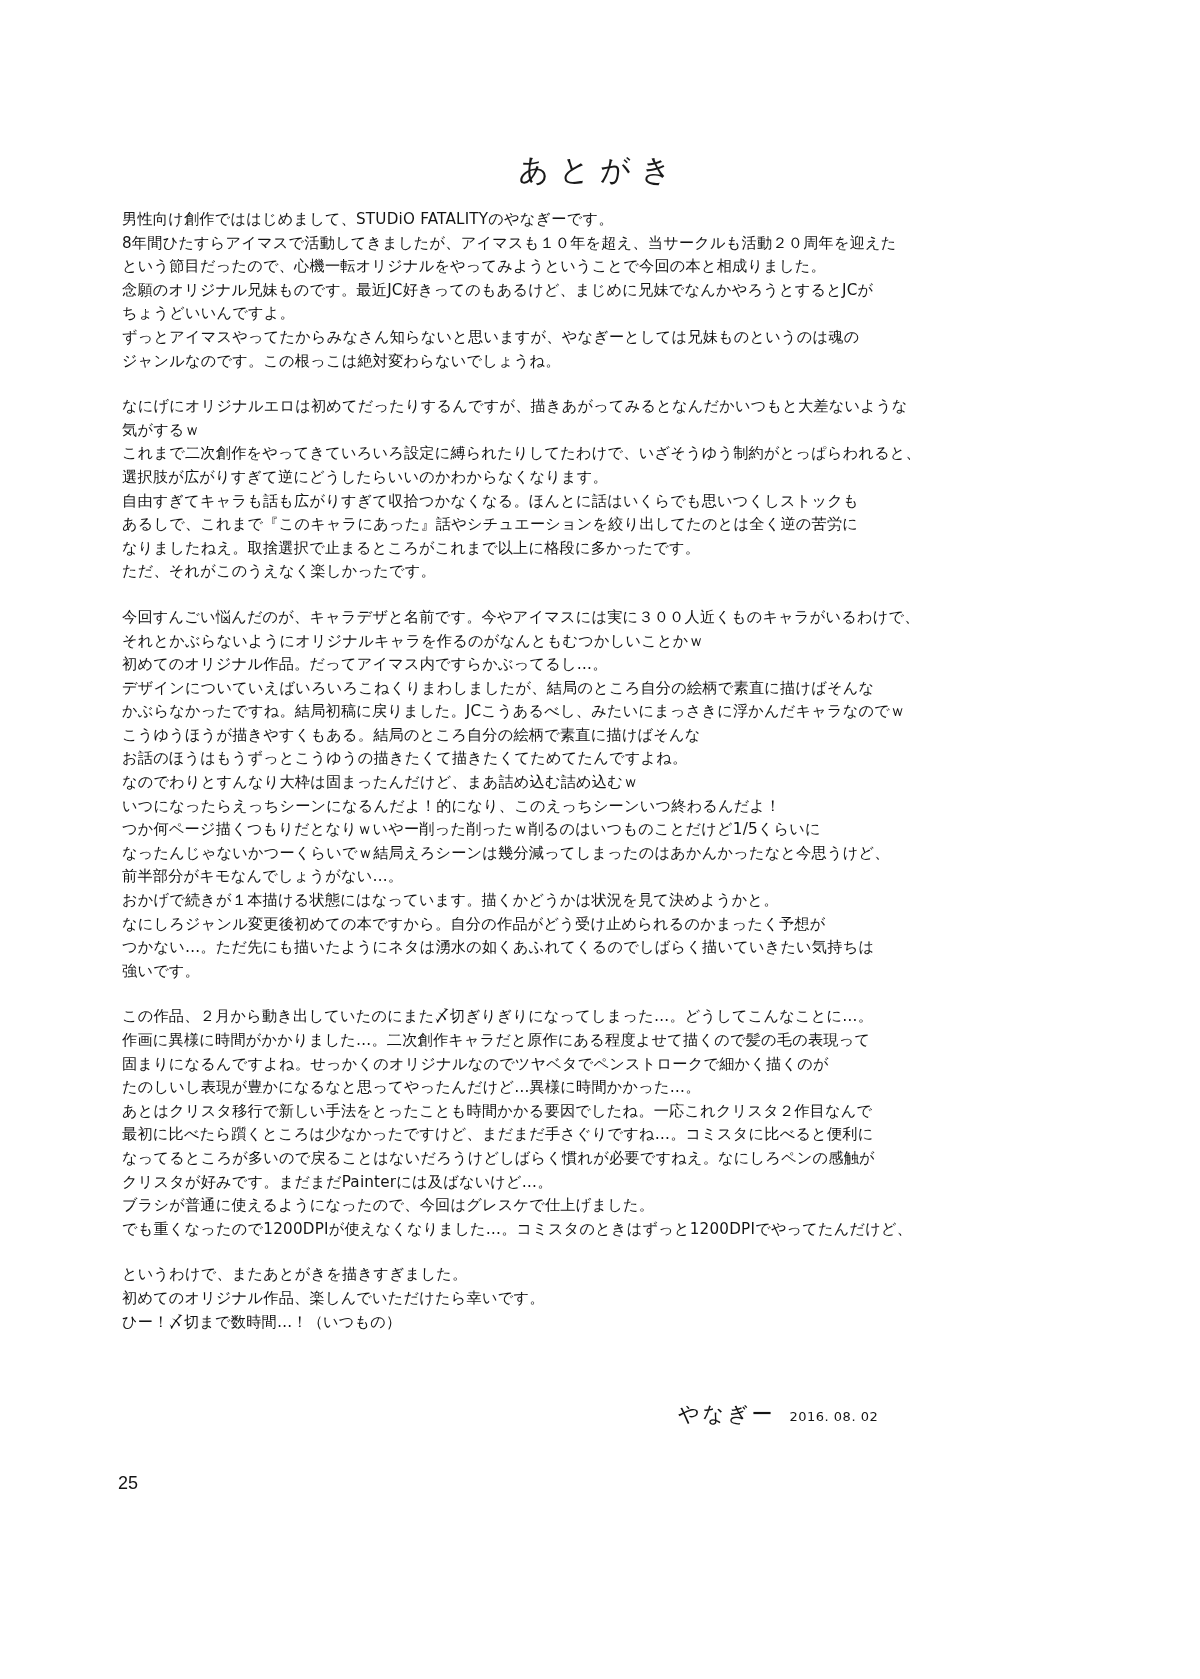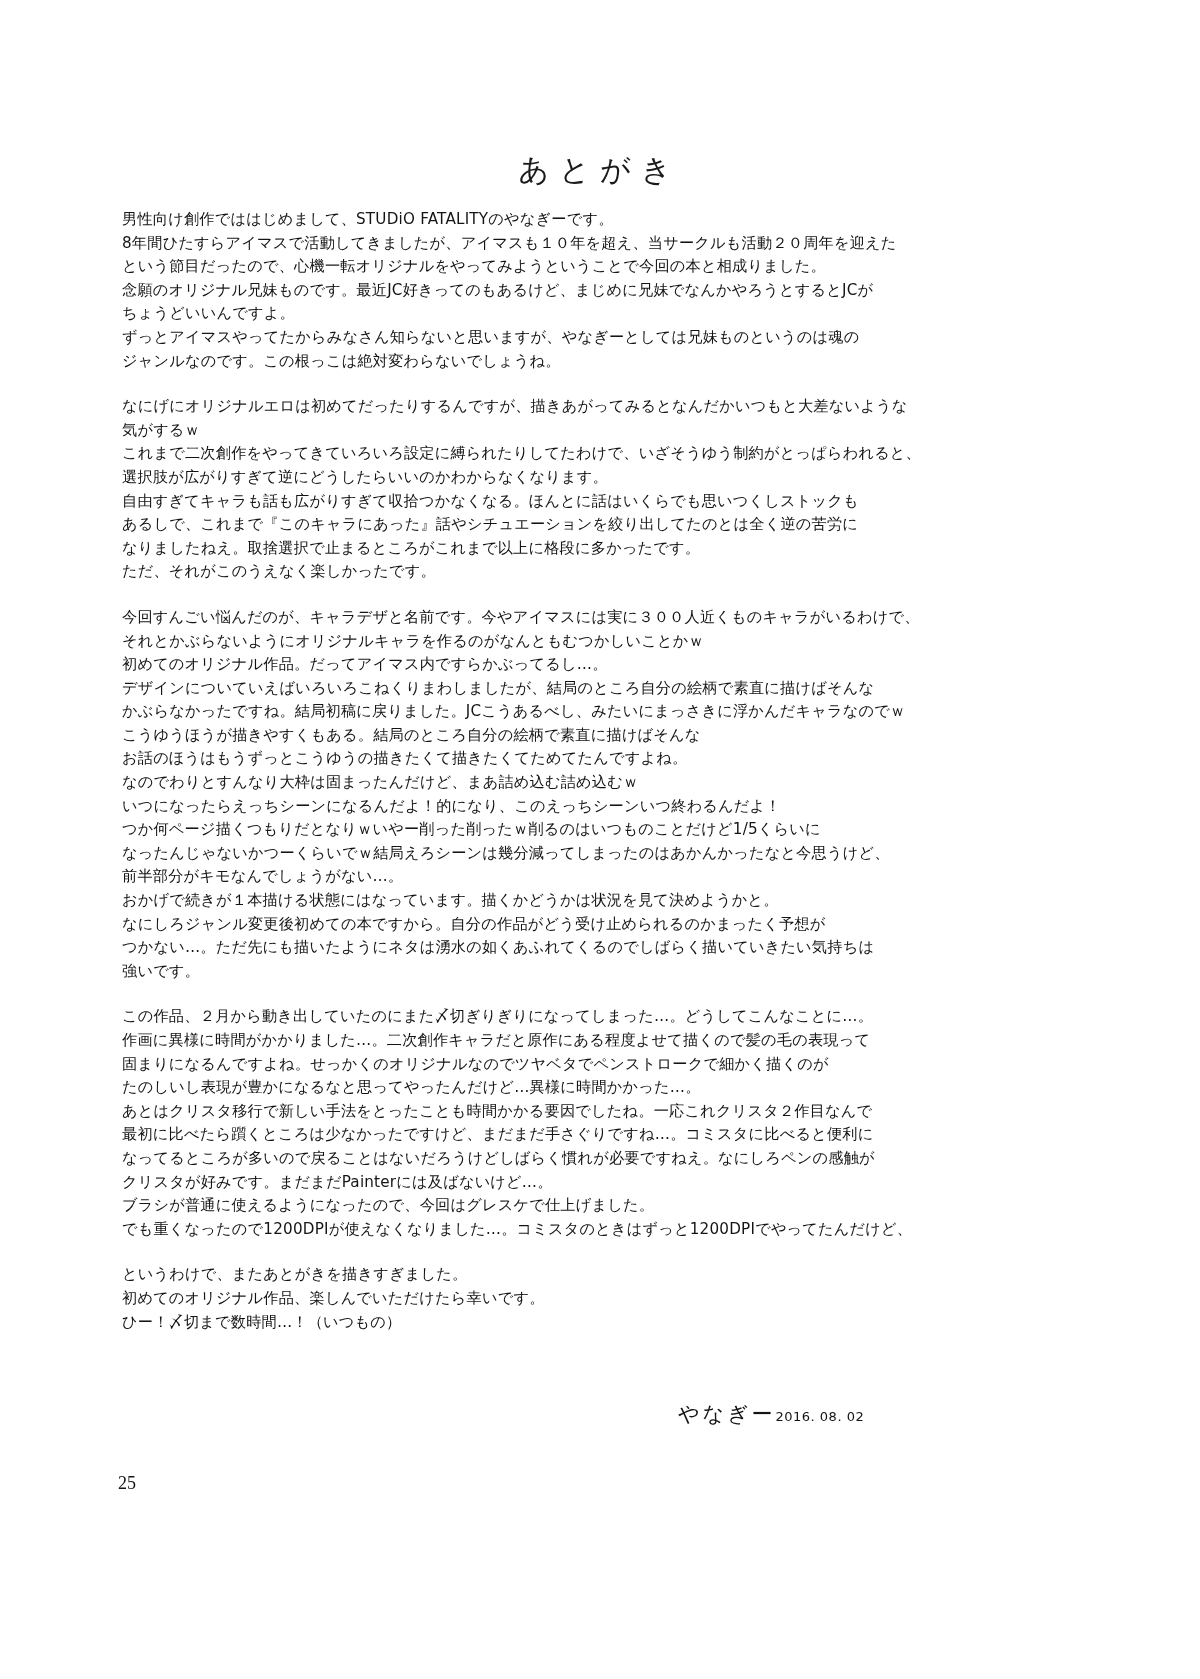--- a/index.html
+++ b/index.html
@@ -52,6 +52,7 @@
     top: 1400px;
     display: flex;
     align-items: baseline;
+    gap: 14px;
     justify-content: center;
   }
   .sig-name {

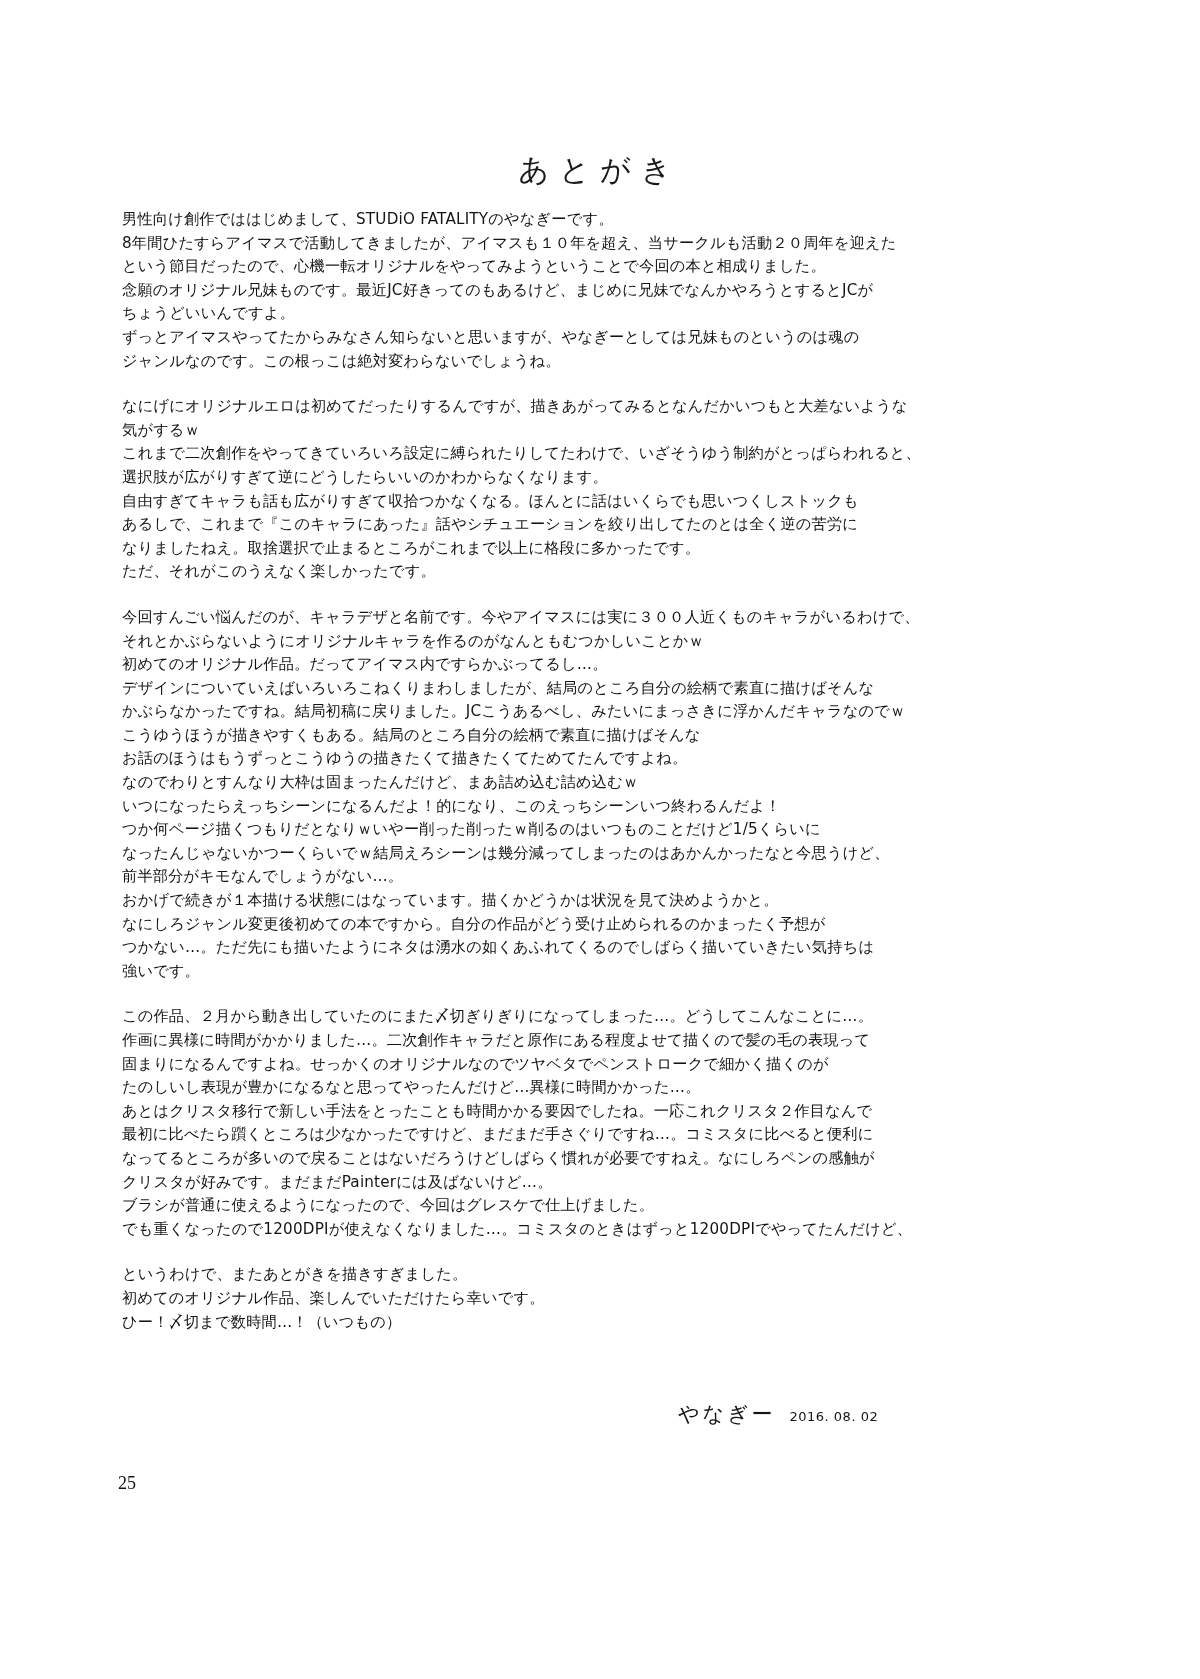--- a/index.html
+++ b/index.html
@@ -71,7 +71,7 @@
     top: 1473px;
     font-size: 18px;
     color: #141414;
-    font-family: Liberation Serif, serif;
+    font-family: Liberation Sans, sans-serif;
   }
 </style>
 </head>

